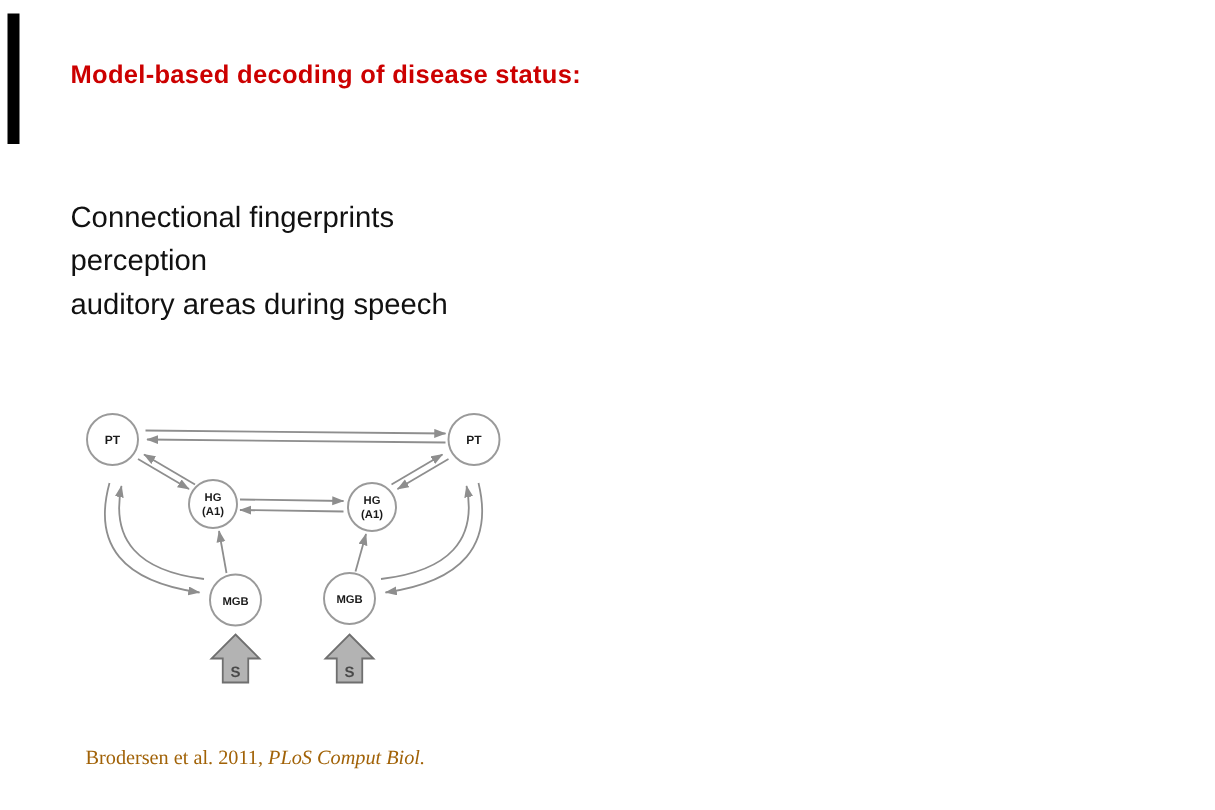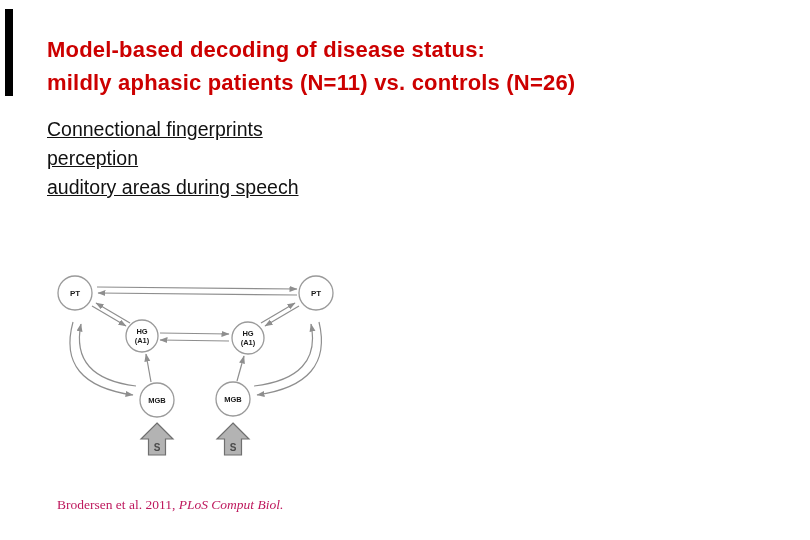--- a/index.html
+++ b/index.html
@@ -24,7 +24,7 @@
     position: absolute;
     left: 47px; top: 34px;
     margin: 0;
-    font-size: 22px;
+    font-size: 17px;
     font-weight: bold;
     line-height: 32.5px;
     letter-spacing: 0.2px;

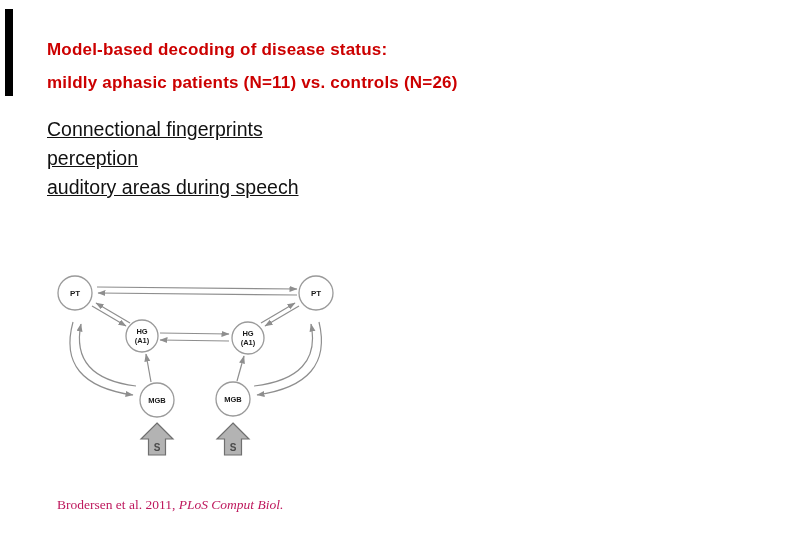--- a/index.html
+++ b/index.html
@@ -72,7 +72,6 @@
 
   <h1 class="title">
     <span class="title-line">Model-based decoding of disease status:</span>
-    <span class="title-line">mildly aphasic patients (N=11) vs. controls (N=26)</span>
   </h1>
 
   <div class="body-text">

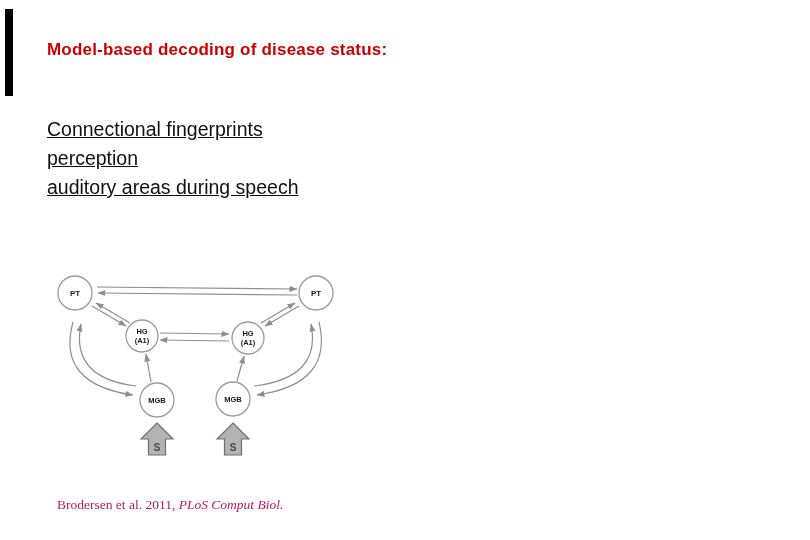--- a/index.html
+++ b/index.html
@@ -35,12 +35,11 @@
 
   .body-text {
     position: absolute;
-    left: 47px; top: 115px;
+    left: 47px; top: 131px;
     font-size: 19.5px;
     line-height: 29px;
     color: var(--body-color, #111);
     white-space: nowrap;
-    text-decoration: underline;
   }
 
   .dcm-diagram {

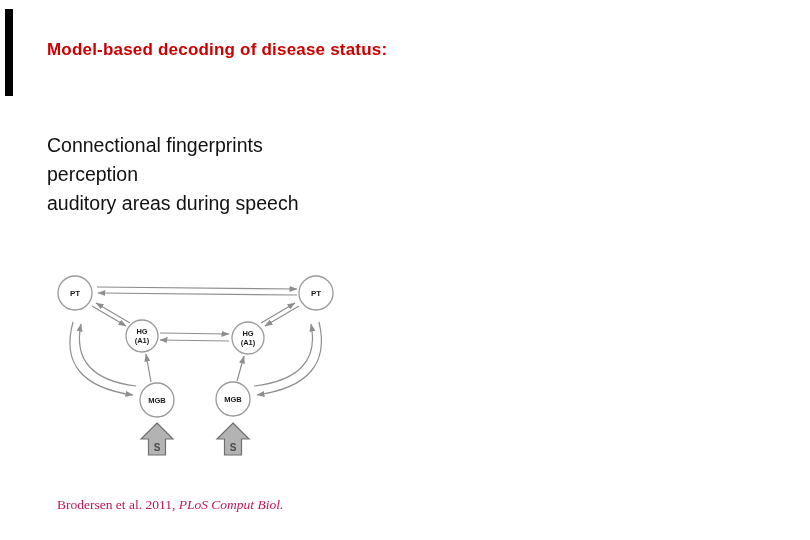--- a/index.html
+++ b/index.html
@@ -57,7 +57,7 @@
     left: 57px; top: 497px;
     font-family: "Liberation Serif", serif;
     font-size: 13.5px;
-    color: #be185d;
+    color: #a16207;
     white-space: nowrap;
   }
   .citation .cite-italic { font-style: italic; }

